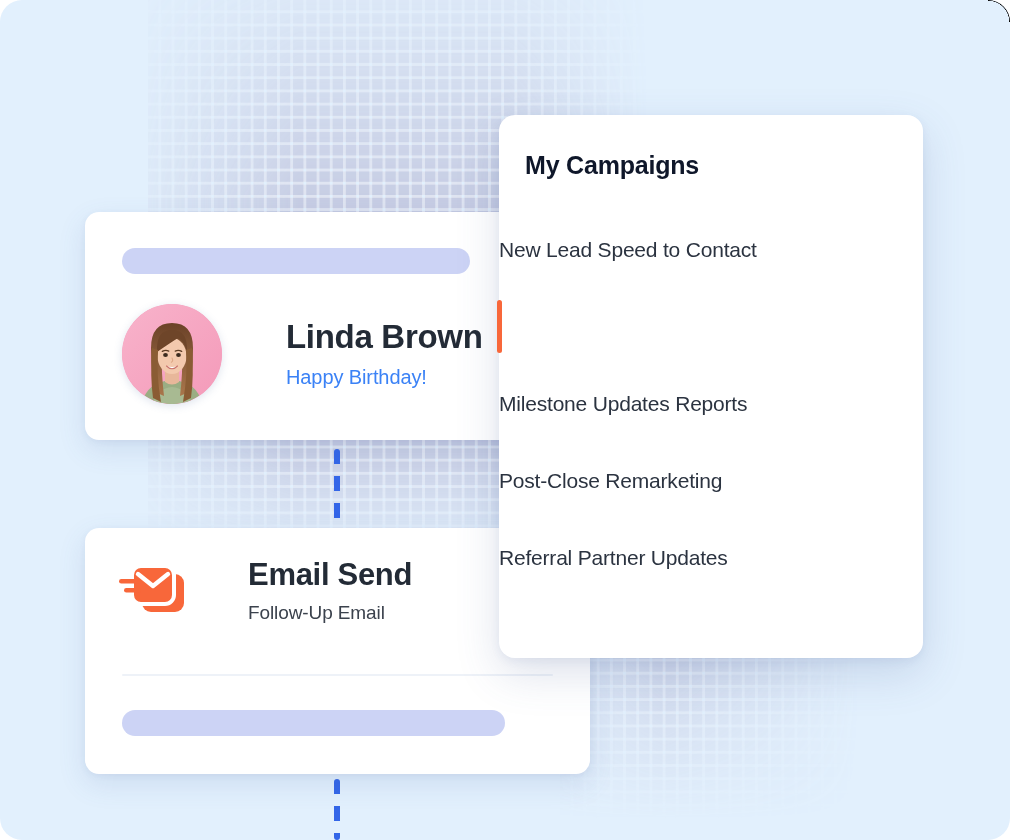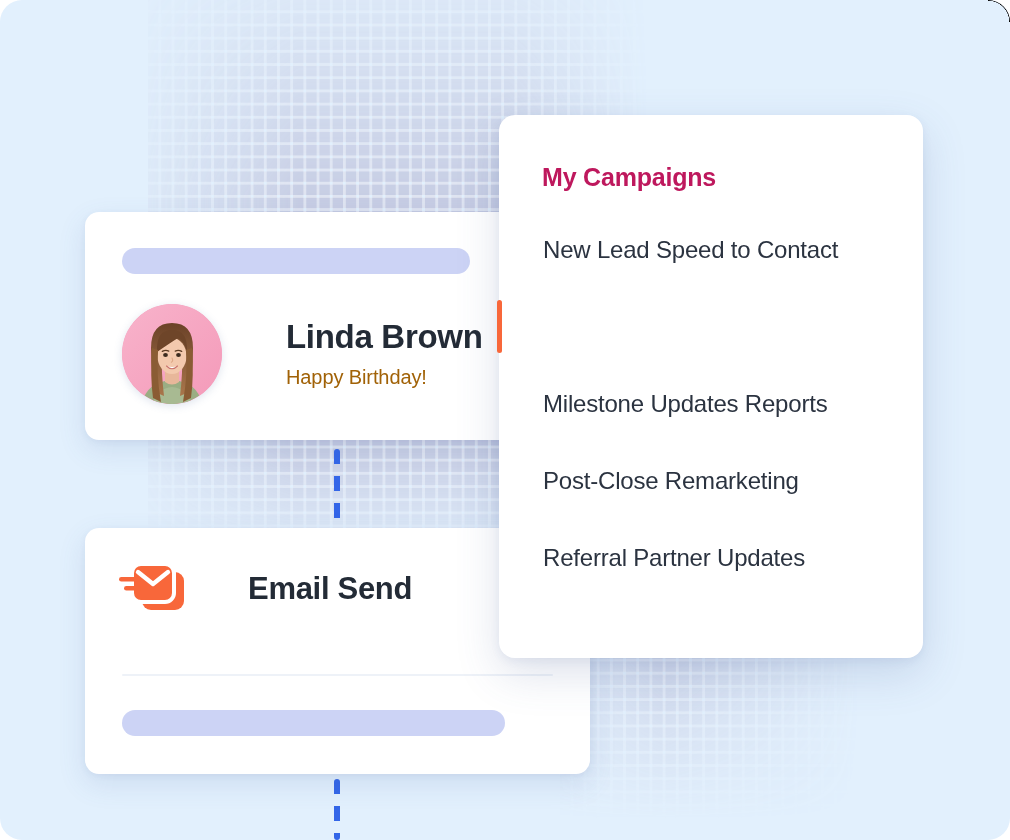--- a/index.html
+++ b/index.html
@@ -202,12 +202,11 @@
   }
   .popup-title {
     position: absolute;
-    left: 26px; top: 48px;
+    left: 26px; top: 36px;
     font-size: 25px;
     font-weight: bold;
-    color: #be185d;
+    color: #0f172a;
     letter-spacing: -0.2px;
-    margin-left: 17px;
   }
   .menu {
     position: absolute;

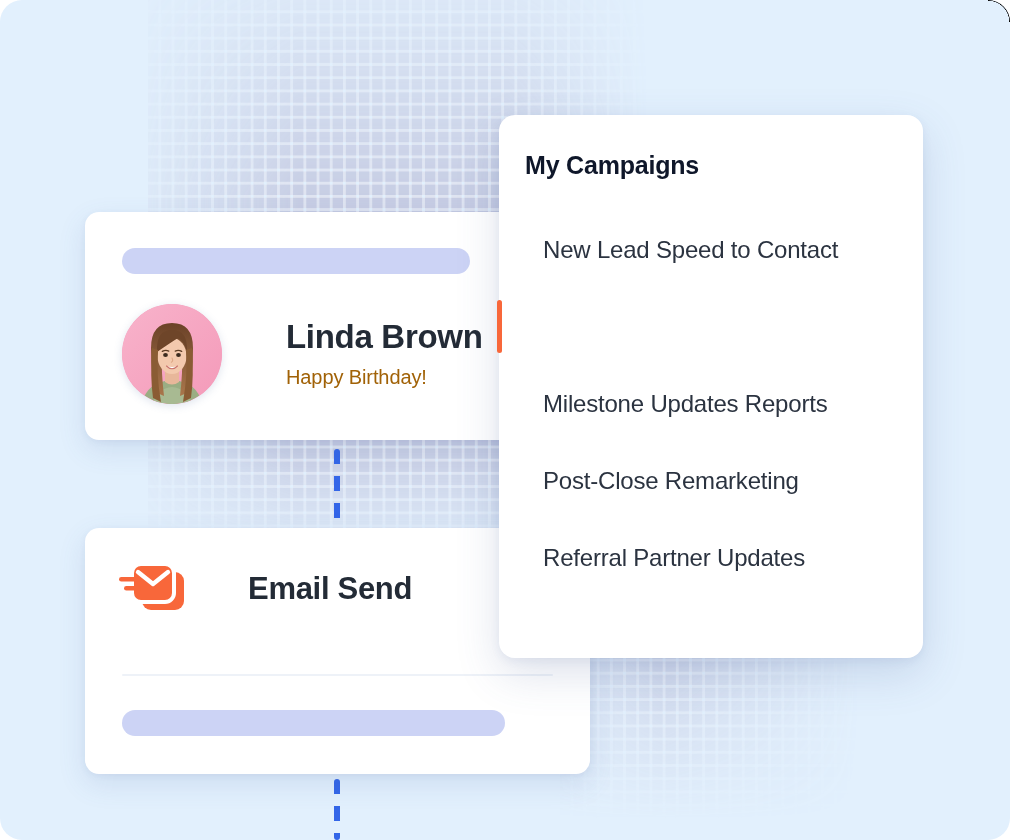--- a/index.html
+++ b/index.html
@@ -218,9 +218,8 @@
     height: 77px;
     display: flex;
     align-items: center;
-    padding-left: 44px;
     box-sizing: border-box;
-    font-size: 24px;
+    font-size: 21px;
     color: #2b3340;
     letter-spacing: -0.2px;
     cursor: pointer;

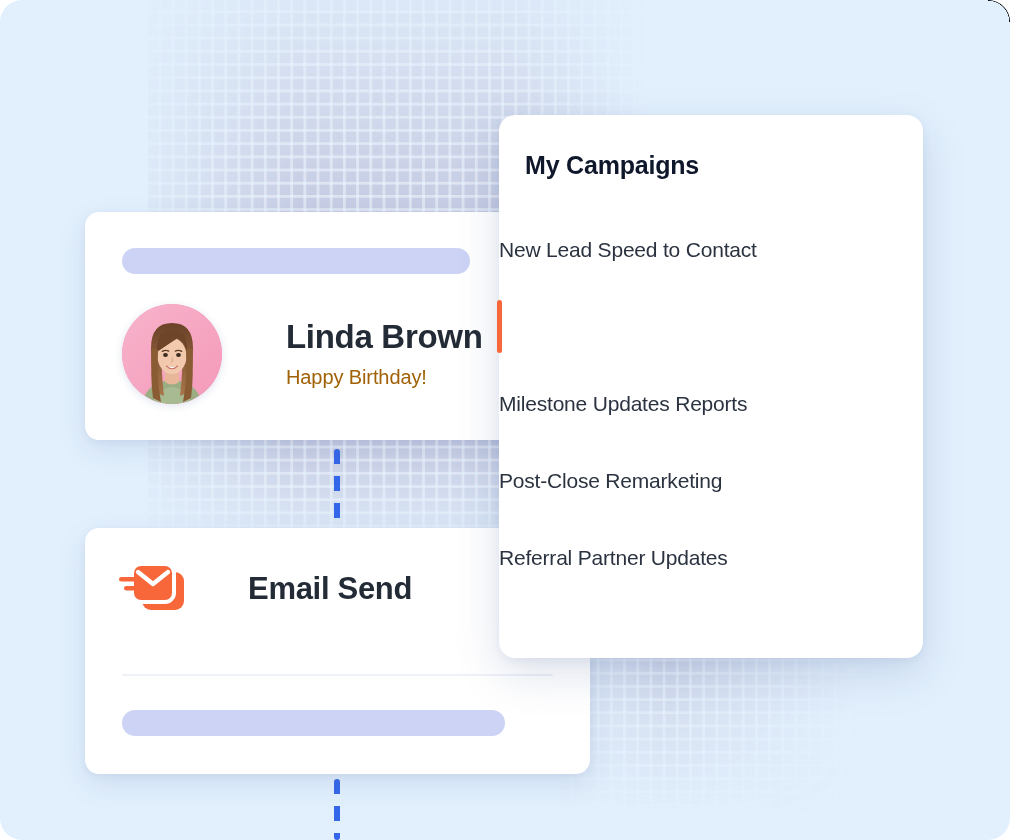--- a/index.html
+++ b/index.html
@@ -154,7 +154,7 @@
   }
   .contact-sub {
     font-size: 20px;
-    color: #a16207;
+    color: #3b82f6;
     margin-top: 10px;
     letter-spacing: -0.1px;
   }

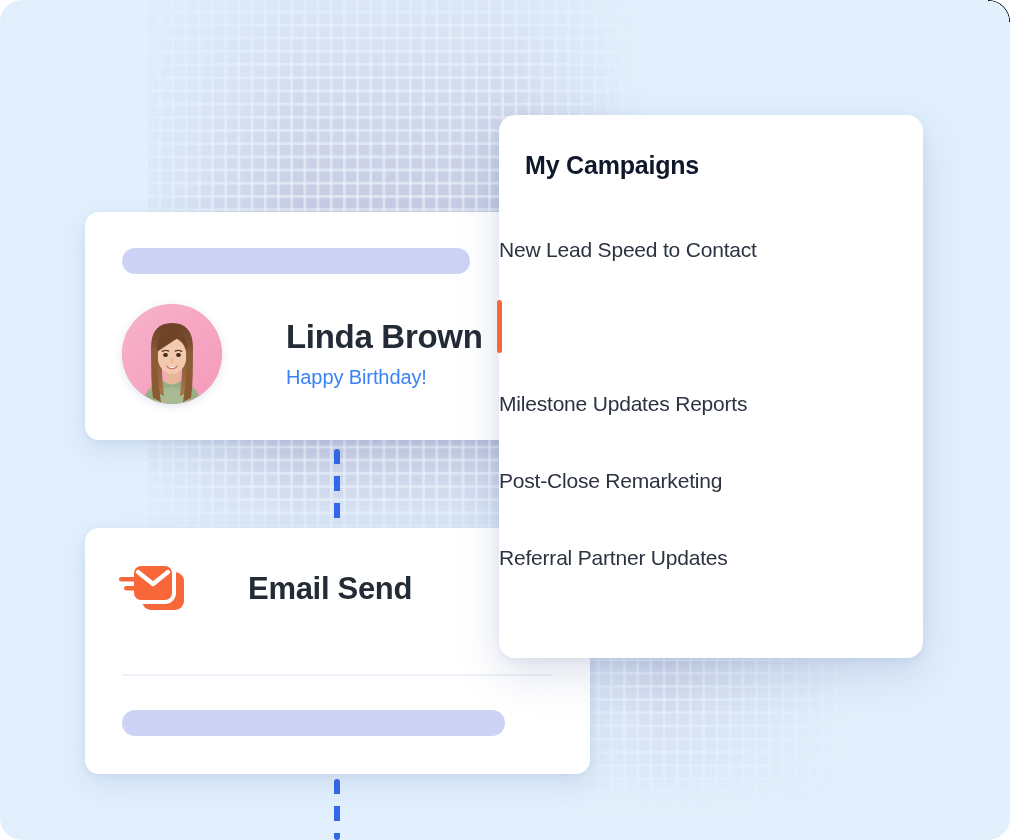--- a/index.html
+++ b/index.html
@@ -317,6 +317,7 @@
       </div>
       <div class="email-text">
         <div class="email-title">Email Send</div>
+        <div class="email-sub">Follow-Up Email</div>
       </div>
     </div>
     <div class="card-divider"></div>

